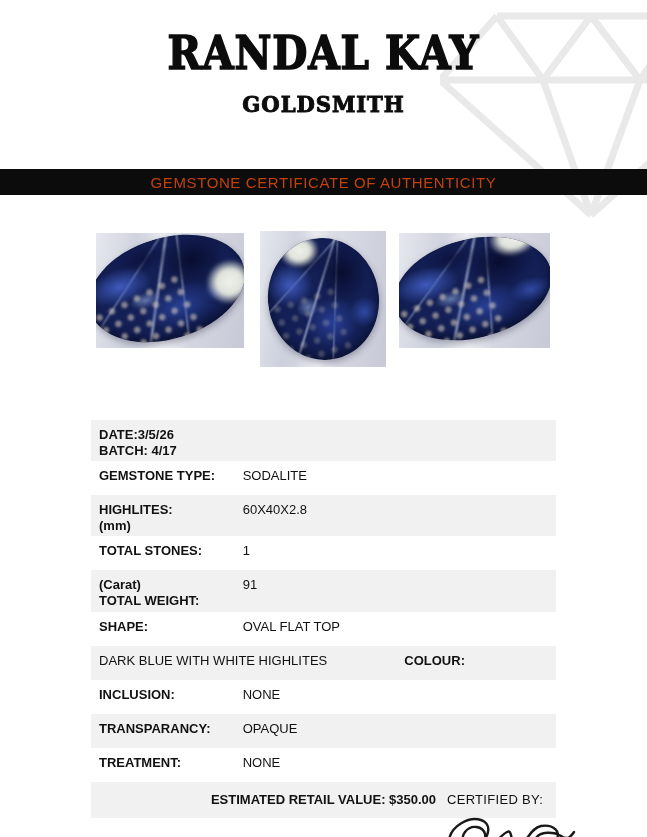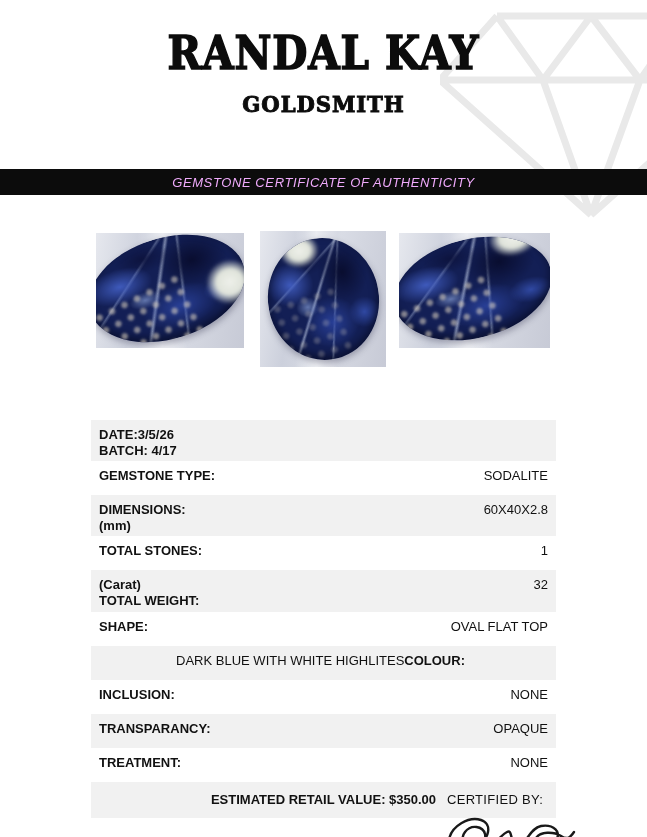--- a/index.html
+++ b/index.html
@@ -18,7 +18,7 @@
     transform:scaleX(.92);transform-origin:50% 50%;}
   .banner{position:absolute;top:169px;left:0;width:100%;height:26px;background:#0c0c0c;z-index:3;
     display:flex;align-items:center;justify-content:center;}
-  .banner span{color:#f0abfc;font-size:13px;letter-spacing:.6px;font-style:italic;}
+  .banner span{color:#c2410c;font-size:15px;letter-spacing:.6px;}
 
   
   .photo{position:absolute;overflow:hidden;z-index:2;

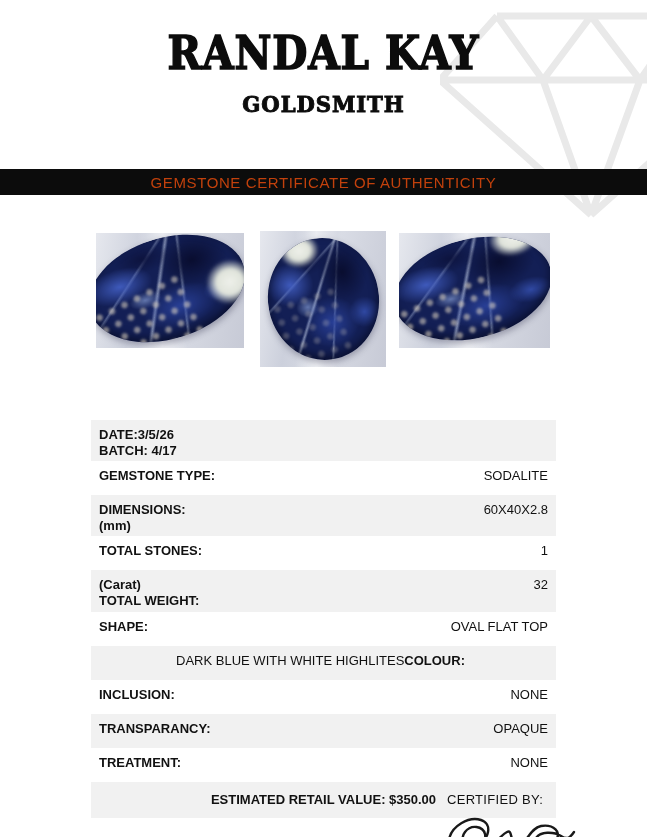--- a/index.html
+++ b/index.html
@@ -59,7 +59,7 @@
   .row.shaded{background:#f1f1f1;}
   .cell.label{width:32%;font-weight:bold;line-height:1.2;}
   .cell.label span{display:block;}
-  .cell.value{width:68%;text-align:right;line-height:1.2;}
+  .cell.value{width:68%;text-align:left;line-height:1.2;}
   .row.footer{justify-content:center;min-height:36px;align-items:center;padding:4px 8px;}
   .footer-text{font-weight:bold;text-align:center;}
 

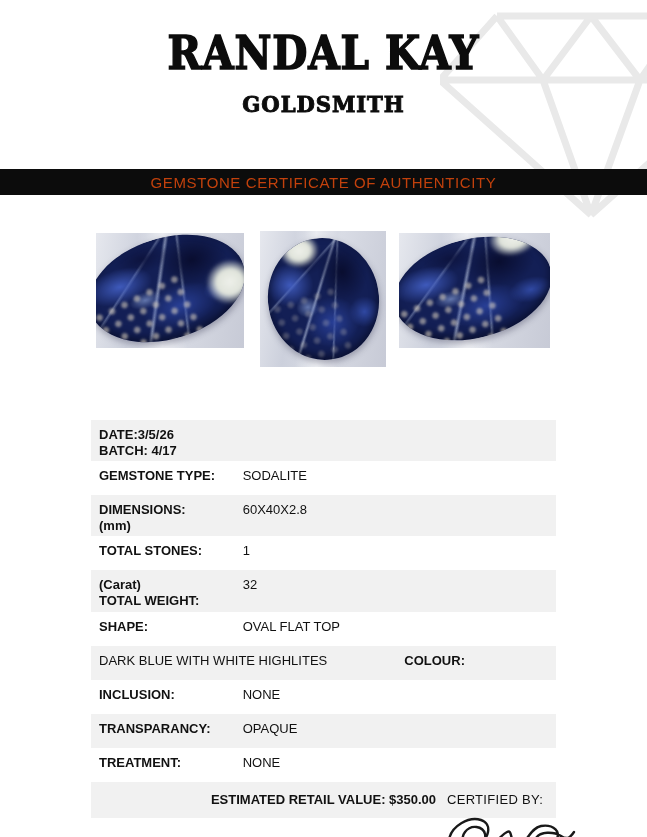--- a/index.html
+++ b/index.html
@@ -124,7 +124,7 @@
 
     <div class="row shaded">
       <div class="cell label">
-        <span>DIMENSIONS:</span>
+        <span>HIGHLITES:</span>
         <span>(mm)</span>
       </div>
       <div class="cell value">60X40X2.8</div>

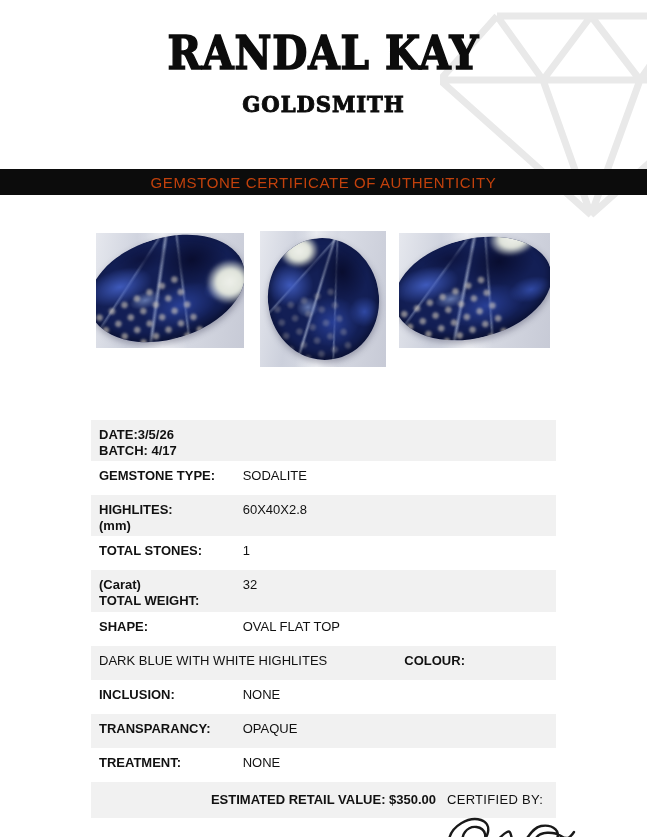--- a/index.html
+++ b/index.html
@@ -142,7 +142,7 @@
         <span>(Carat)</span>
         <span>TOTAL WEIGHT:</span>
       </div>
-      <div class="cell value">32</div>
+      <div class="cell value">91</div>
     </div>
 
     <div class="row">

